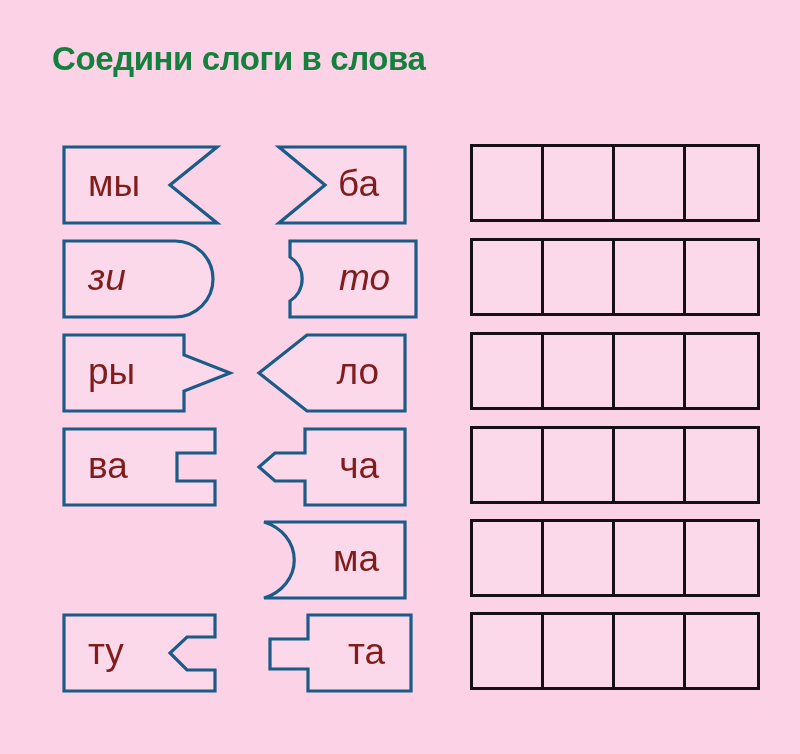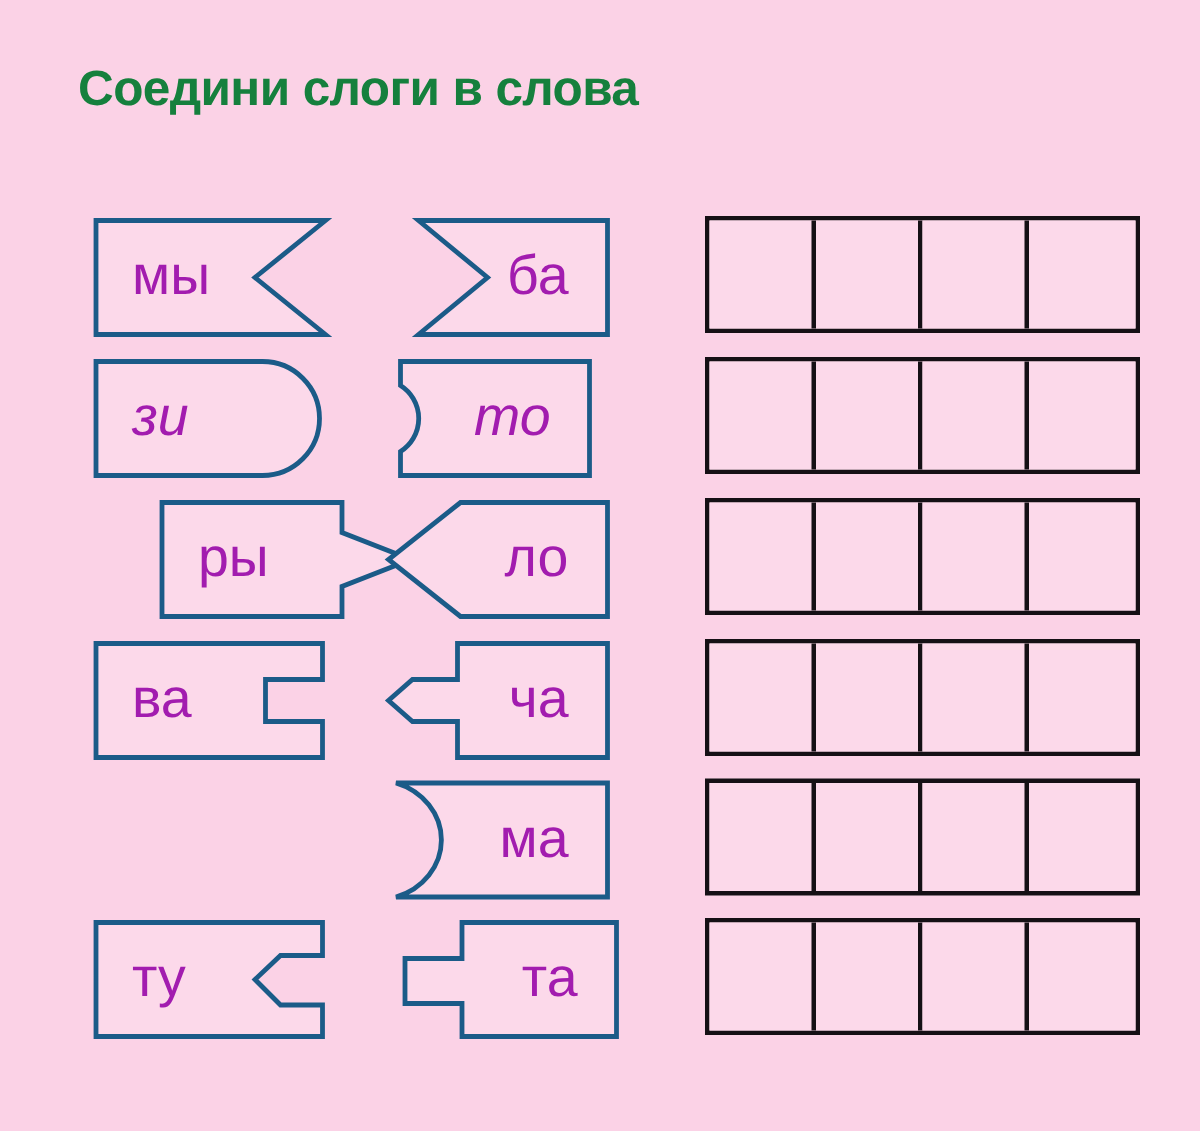--- a/index.html
+++ b/index.html
@@ -65,7 +65,7 @@
     font-family: "Liberation Sans", sans-serif;
     font-size: 37px;
     font-weight: 400;
-    color: #a21caf;
+    color: #7f1d1d;
     white-space: nowrap;
     pointer-events: none;
   }

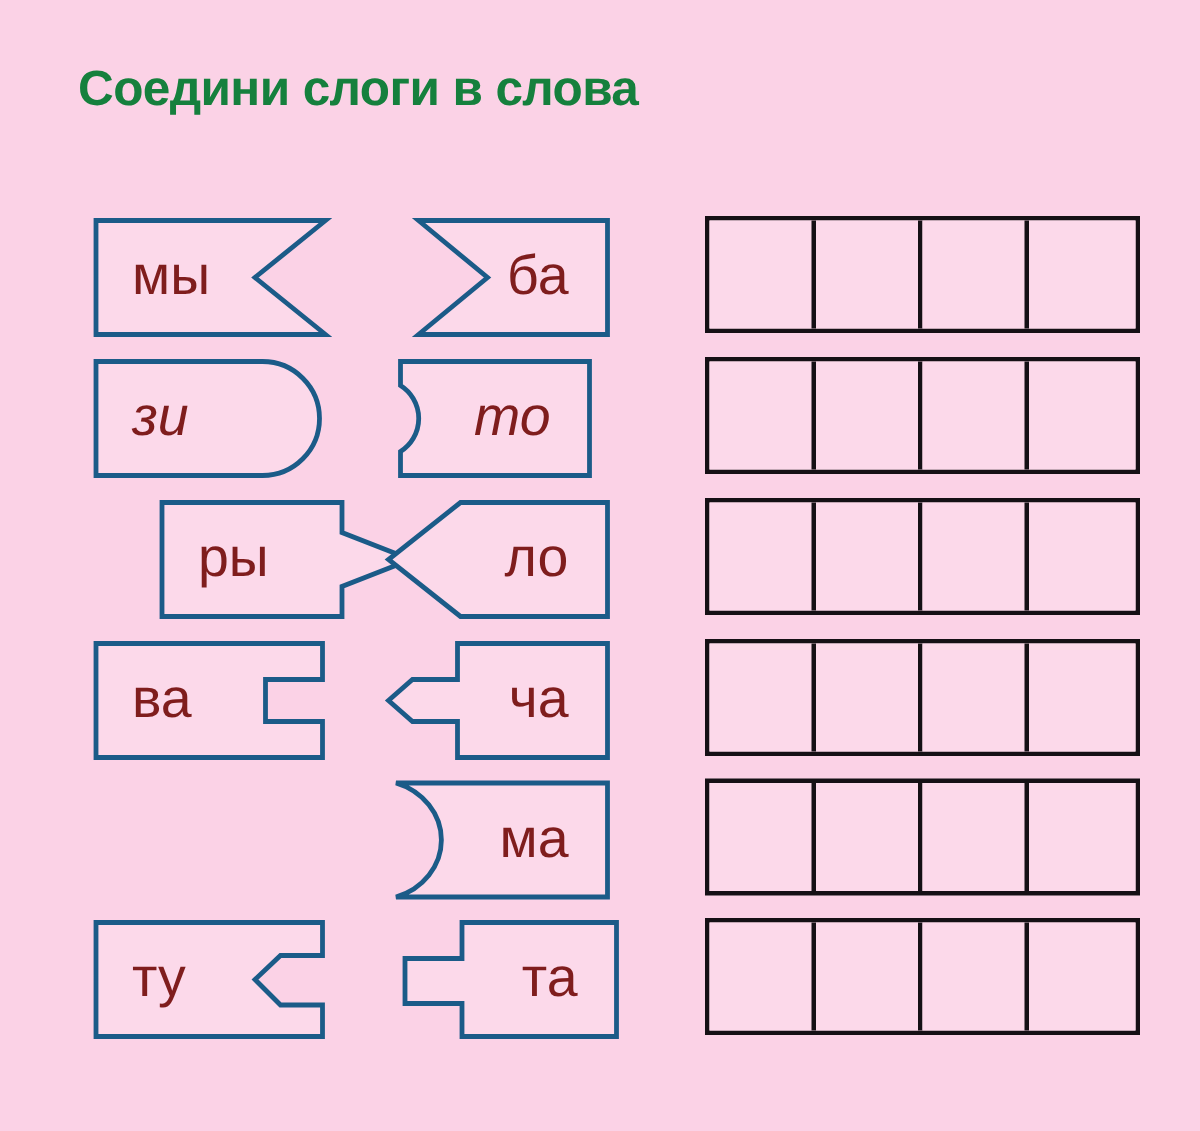--- a/index.html
+++ b/index.html
@@ -124,7 +124,7 @@
         </svg>
         <span class="card-text">зи</span>
       </div>
-      <div class="card right" style="left:265px;">
+      <div class="card right" style="left:288px;">
         <svg width="130" height="80" viewBox="0 0 130 80">
           <path class="shape" d="M 2 2 L 128 2 L 128 78 L 2 78 L 2 62 A 26 26 0 0 0 2 18 Z"></path>
         </svg>

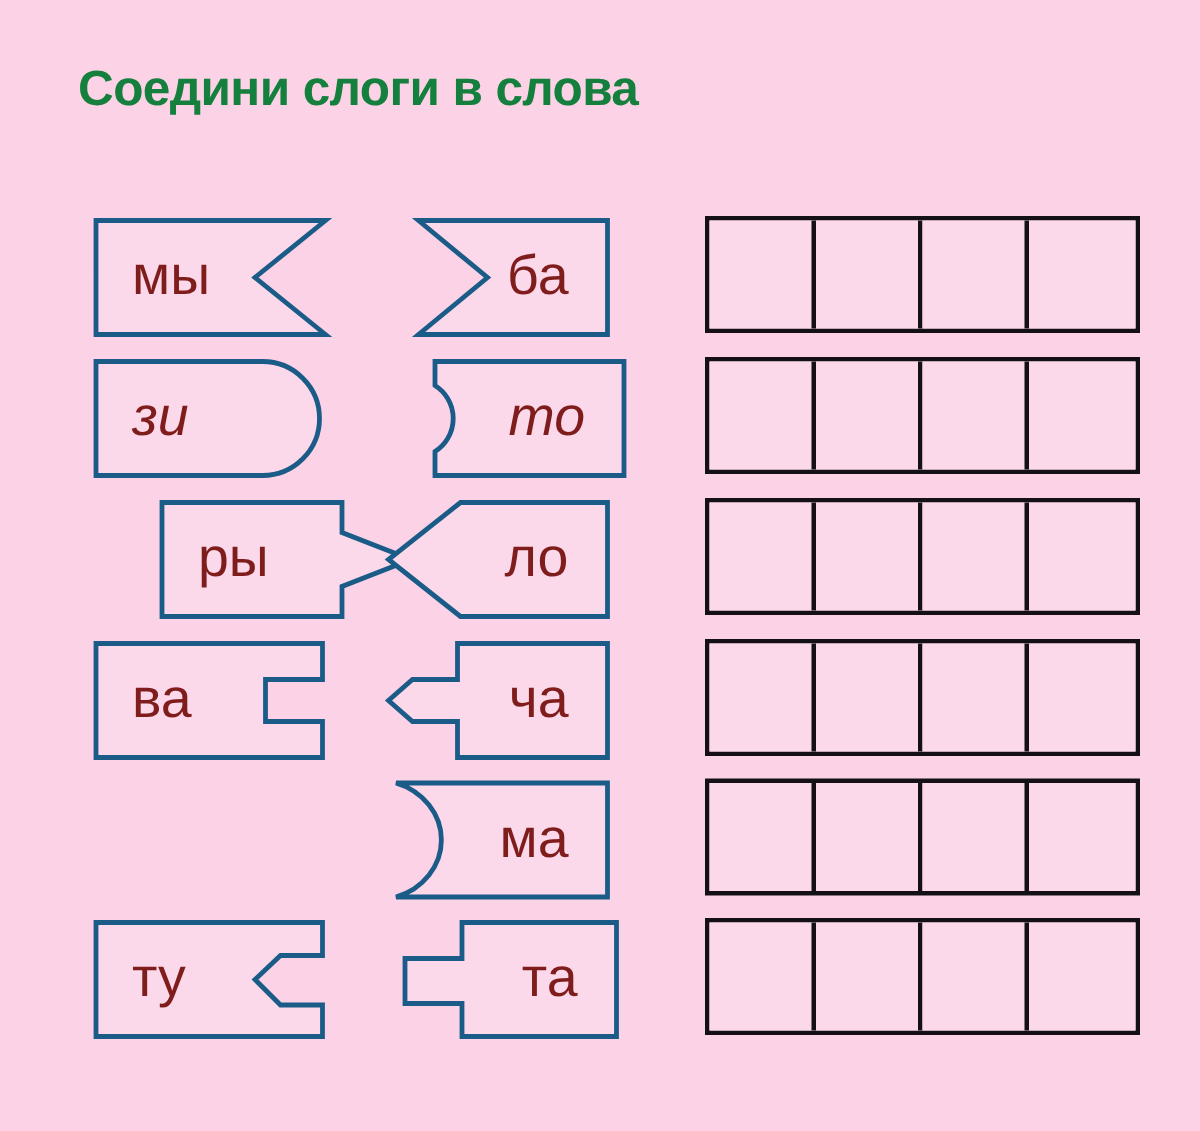--- a/index.html
+++ b/index.html
@@ -133,7 +133,7 @@
     </div>
 
     <div class="syll-row" style="top:333px;">
-      <div class="card left" style="left:62px;margin-left:44px;">
+      <div class="card left" style="left:62px;">
         <svg width="175" height="80" viewBox="0 0 175 80">
           <path class="shape" d="M 2 2 L 122 2 L 122 22 L 168 40 L 122 58 L 122 78 L 2 78 Z"></path>
         </svg>

